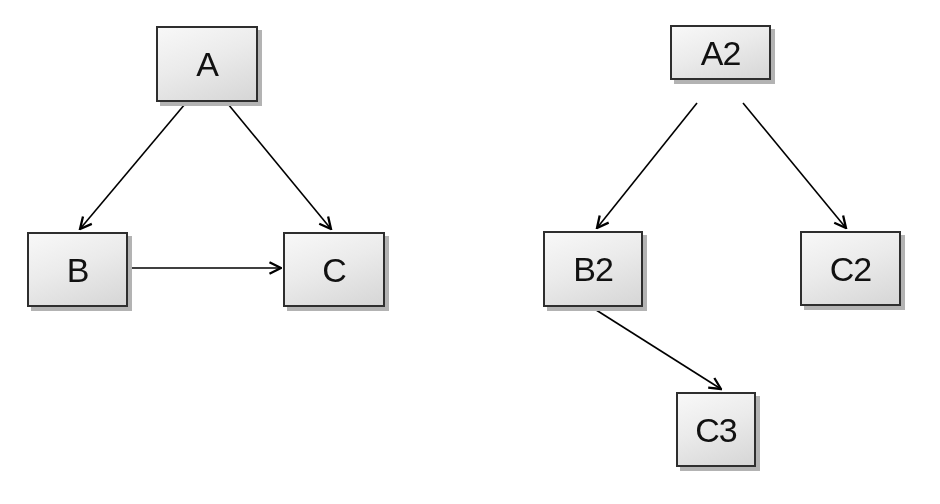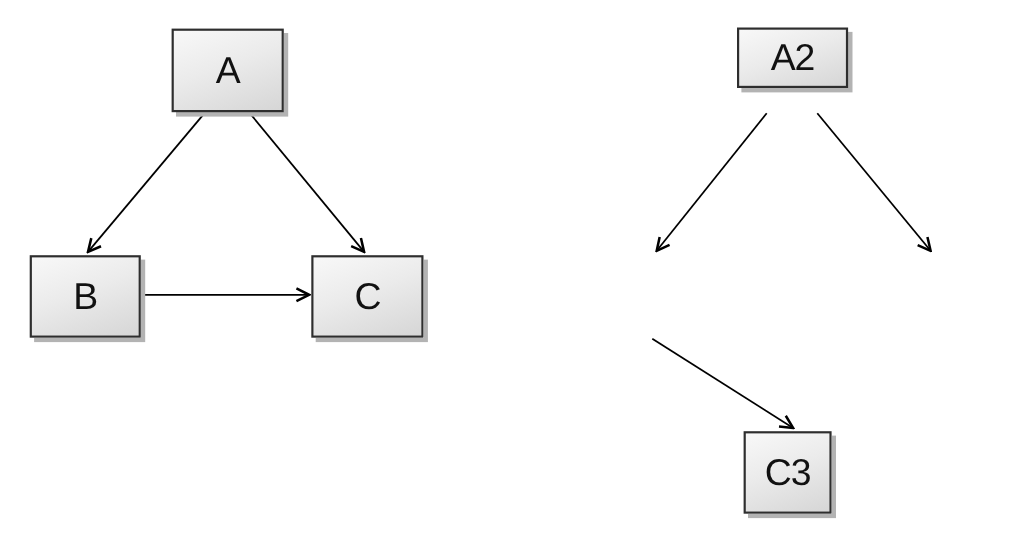--- a/index.html
+++ b/index.html
@@ -88,6 +88,9 @@
   <div class="node node-a2">
     <span class="node-label">A2</span>
   </div>
+  <div class="node node-b2">
+    <span class="node-label">B2</span>
+  </div>
   <div class="node node-c3">
     <span class="node-label">C3</span>
   </div>

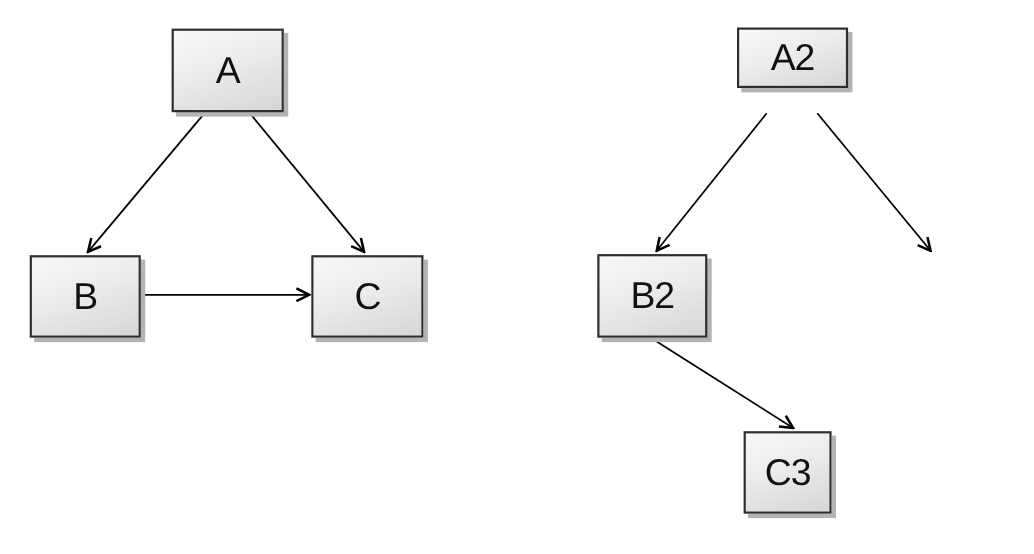--- a/index.html
+++ b/index.html
@@ -91,6 +91,9 @@
   <div class="node node-b2">
     <span class="node-label">B2</span>
   </div>
+  <div class="node node-c2">
+    <span class="node-label">C2</span>
+  </div>
   <div class="node node-c3">
     <span class="node-label">C3</span>
   </div>

